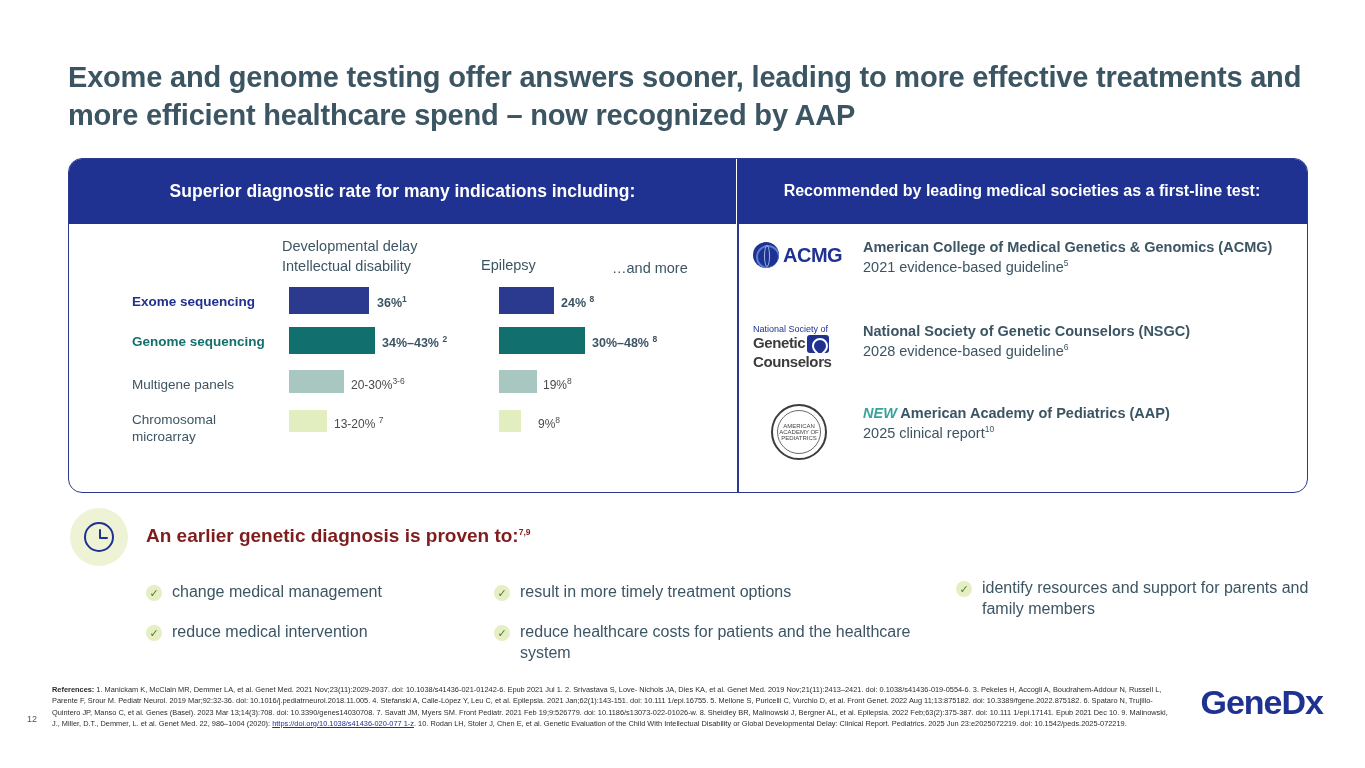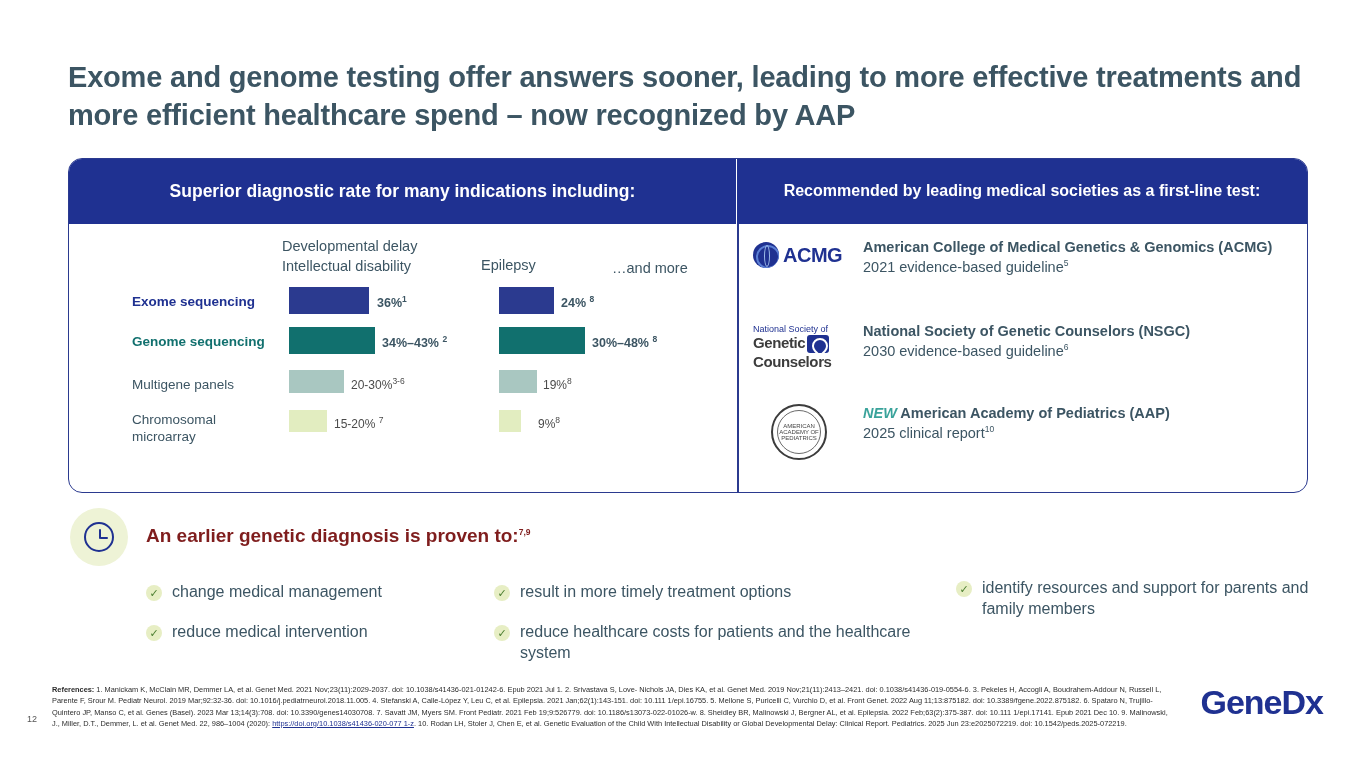--- a/index.html
+++ b/index.html
@@ -274,7 +274,7 @@
         <div class="soc-text">
           <div class="soc-name">National Society of Genetic Counselors (NSGC)</div>
           <div class="soc-sub">
-            <span>2030 evidence-based guideline</span><span class="sup">6</span>
+            <span>2028 evidence-based guideline</span><span class="sup">6</span>
           </div>
         </div>
       </div>

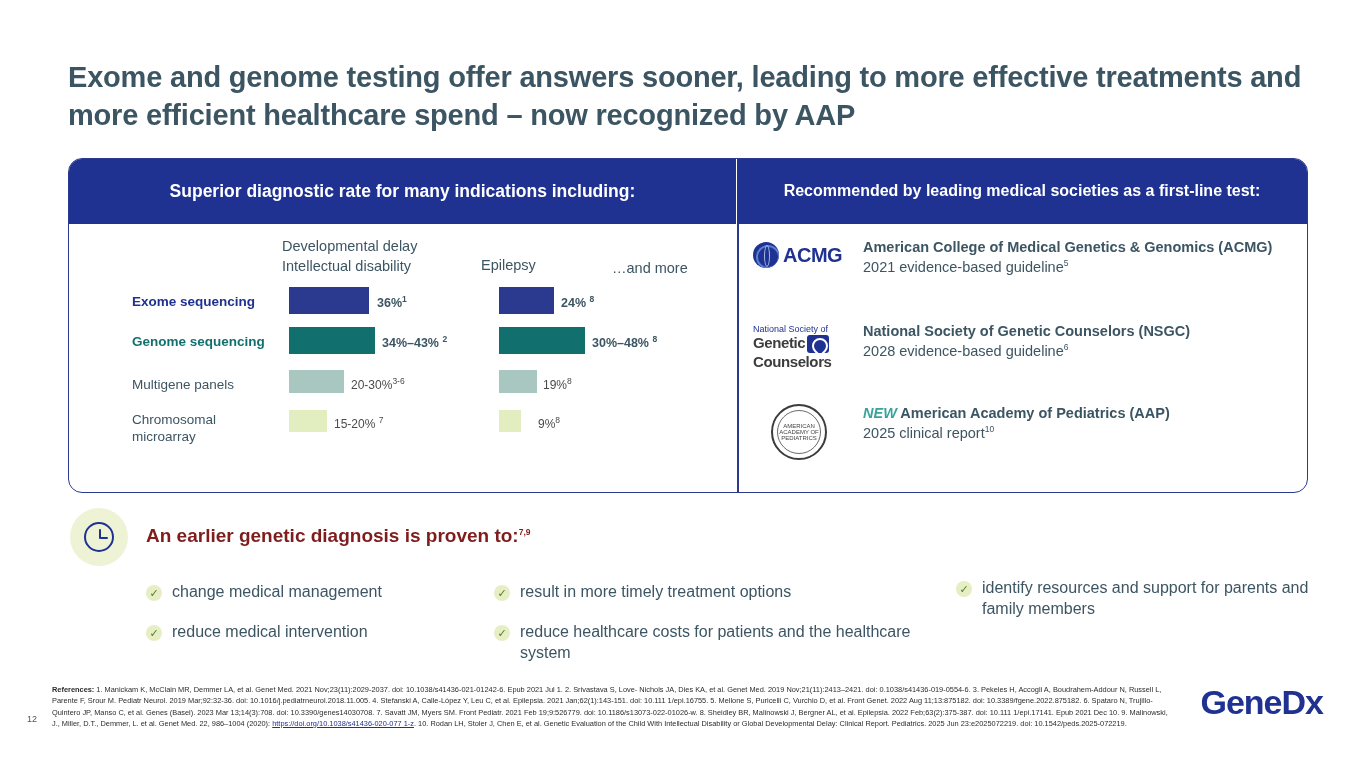--- a/index.html
+++ b/index.html
@@ -222,7 +222,7 @@
 
       <div class="bar" style="left:220px; top:186px; width:38px; height:22px; background:#e2edc0;"></div>
       <div class="bar-val light" style="left:265px; top:191px;">
-        <span>15-20%</span> <span class="sup">7</span>
+        <span>13-20%</span> <span class="sup">7</span>
       </div>
 
       <div class="bar" style="left:430px; top:63px; width:55px; height:27px; background:#2b3a8f;"></div>

